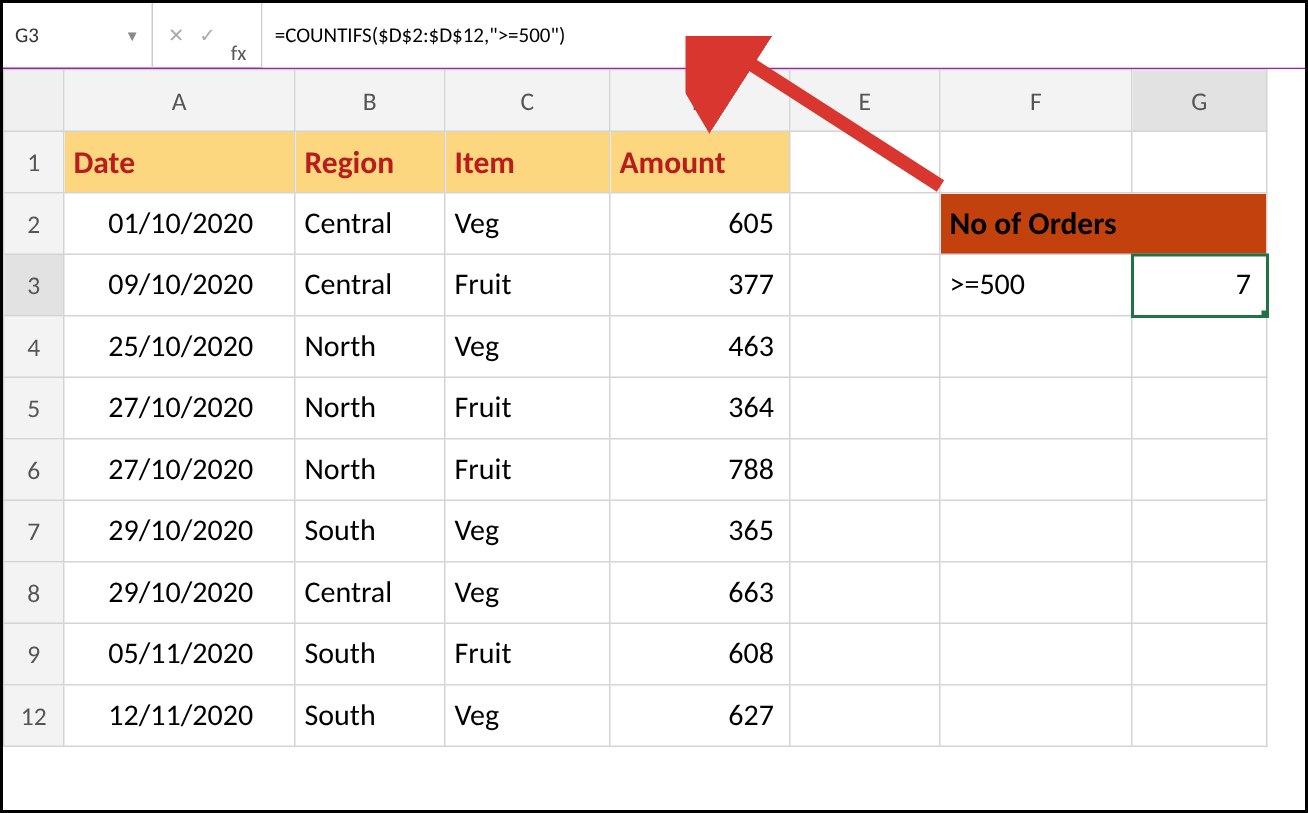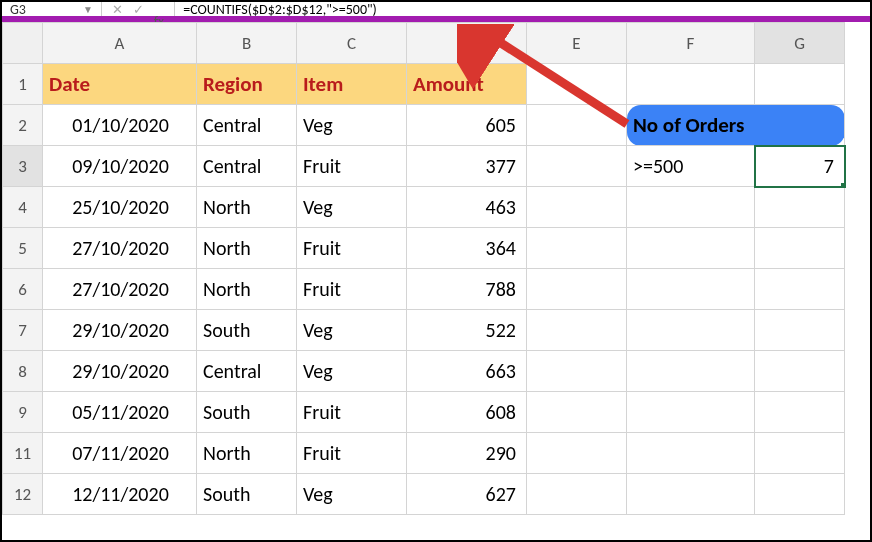--- a/index.html
+++ b/index.html
@@ -15,8 +15,8 @@
   .formula-bar {
     display: flex;
     align-items: center;
-    height: 20px;
-    border-bottom: 6px solid #a21caf;
+    height: 44px;
+    border-bottom: 1px solid #a21caf;
     background: #fff;
   }
   .name-box {

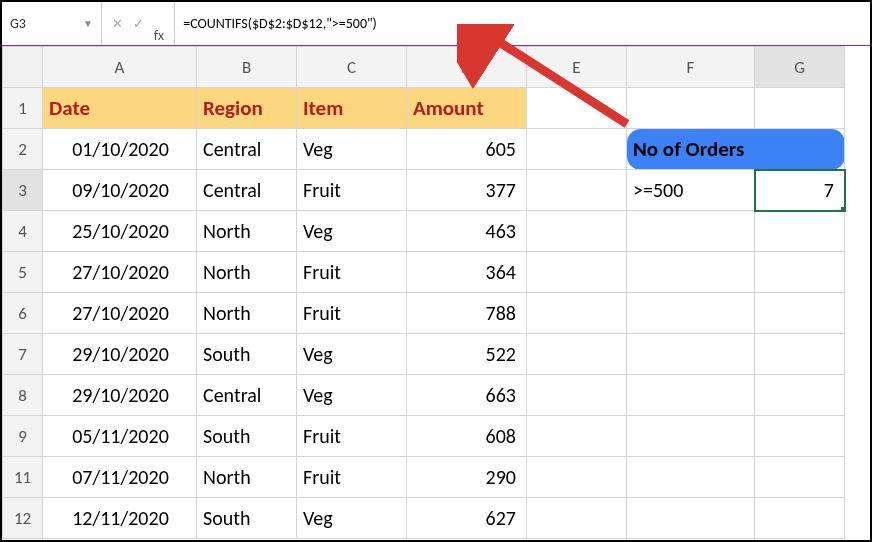--- a/index.html
+++ b/index.html
@@ -108,10 +108,9 @@
   .date-cell { text-align: center; padding-right: 4px; }
   .num-cell { text-align: right; padding-right: 10px; }
   .summary-hdr {
-    background: #3b82f6;
+    background: #c2410c;
     font-weight: bold;
     font-size: 21px;
-    border-radius: 14px;
   }
   .selected-cell {
     position: relative;

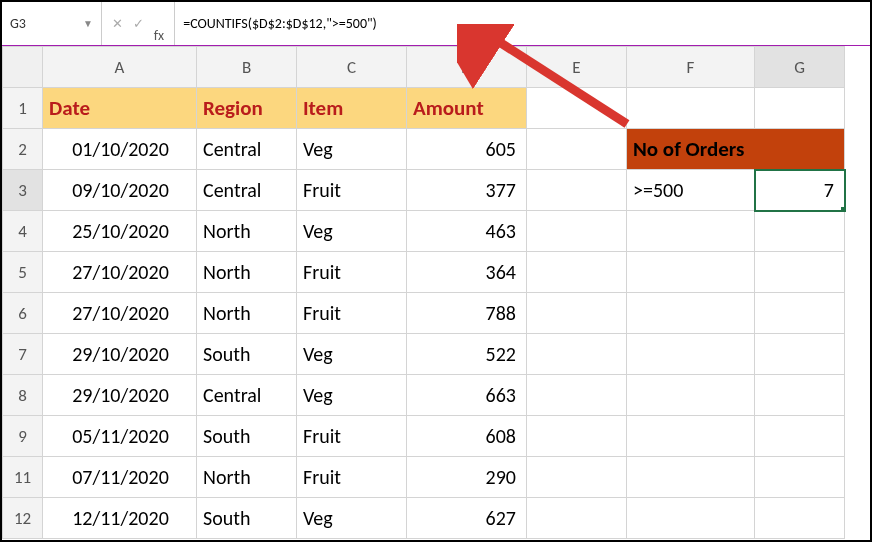--- a/index.html
+++ b/index.html
@@ -233,7 +233,7 @@
     <td class="date-cell">29/10/2020</td>
     <td>South</td>
     <td>Veg</td>
-    <td class="num-cell">522</td>
+    <td class="num-cell">365</td>
     <td></td>
           <td></td>
           <td></td>

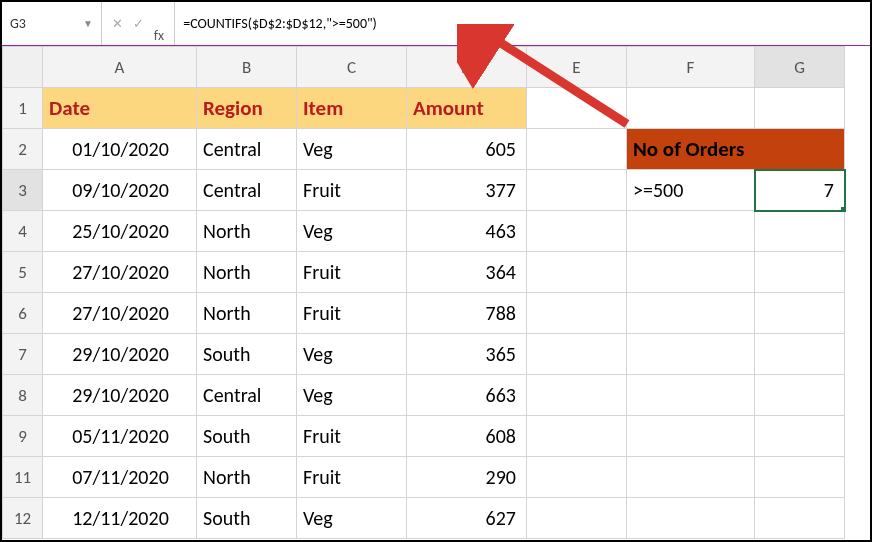--- a/index.html
+++ b/index.html
@@ -259,16 +259,6 @@
           <td></td>
   </tr>
   <tr>
-    <td class="rowhdr">11</td>
-    <td class="date-cell">07/11/2020</td>
-    <td>North</td>
-    <td>Fruit</td>
-    <td class="num-cell">290</td>
-    <td></td>
-          <td></td>
-          <td></td>
-  </tr>
-  <tr>
     <td class="rowhdr">12</td>
     <td class="date-cell">12/11/2020</td>
     <td>South</td>

